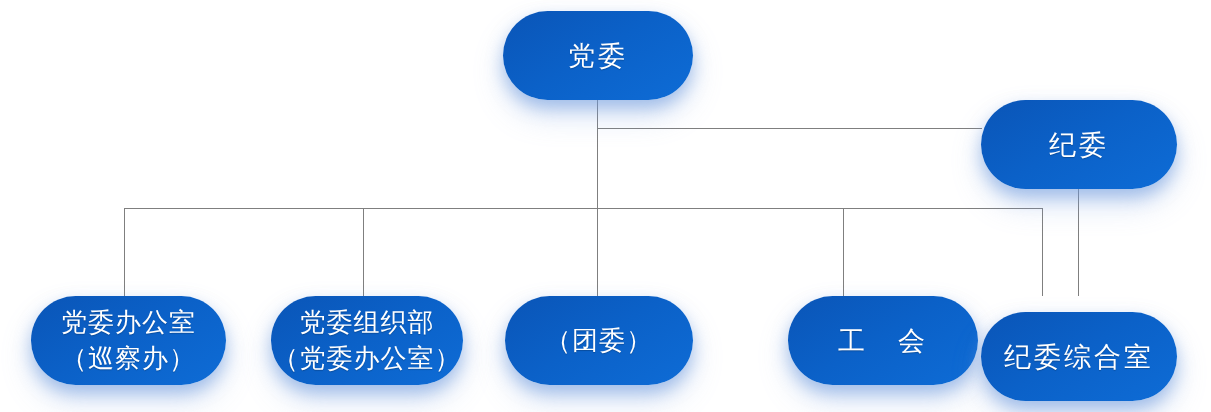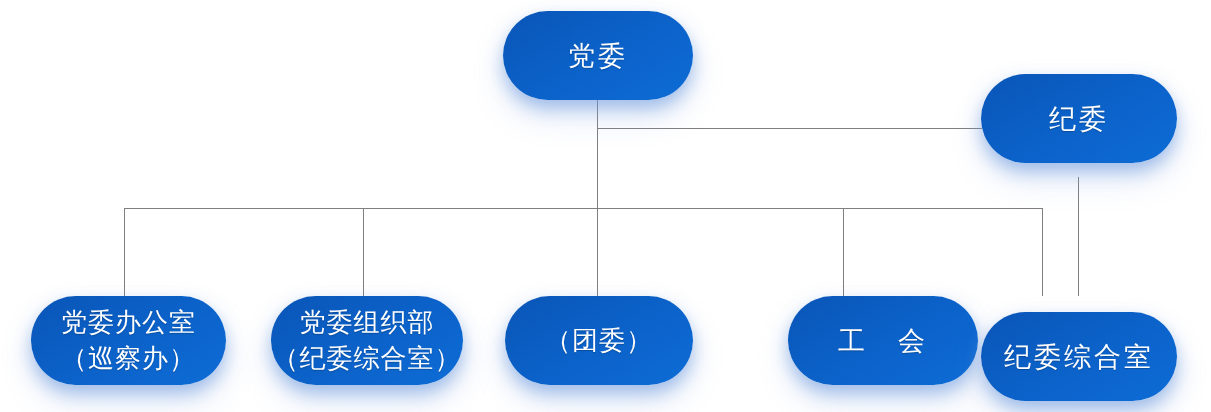--- a/index.html
+++ b/index.html
@@ -74,7 +74,7 @@
   }
 
   #node-dangwei     { left: 503px;  top: 11px;  width: 190px; }
-  #node-jiwei       { left: 981px;  top: 74px;  width: 196px; }
+  #node-jiwei       { left: 981px;  top: 100px;  width: 196px; }
   #node-bangongshi  { left: 31px;   top: 296px; width: 195px; }
   #node-zuzhibu     { left: 271px;  top: 296px; width: 192px; }
   #node-xuanchuanbu { left: 505px;  top: 296px; width: 188px; }

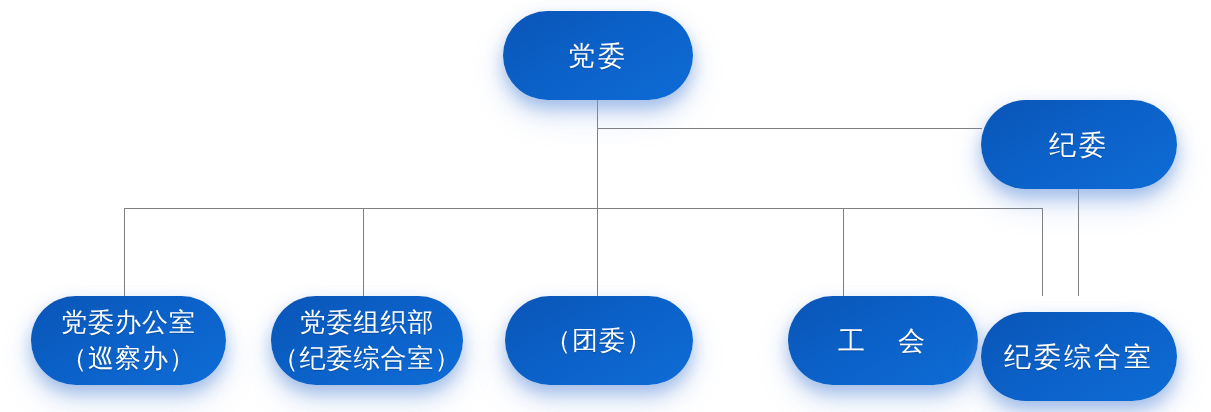--- a/index.html
+++ b/index.html
@@ -110,7 +110,7 @@
 
   <div class="node double" id="node-zuzhibu">
     <span class="l1">党委组织部</span>
-    <span class="l2">（纪委综合室）</span>
+    <span class="l2">（党委办公室）</span>
   </div>
 
   <div class="node double" id="node-xuanchuanbu">

